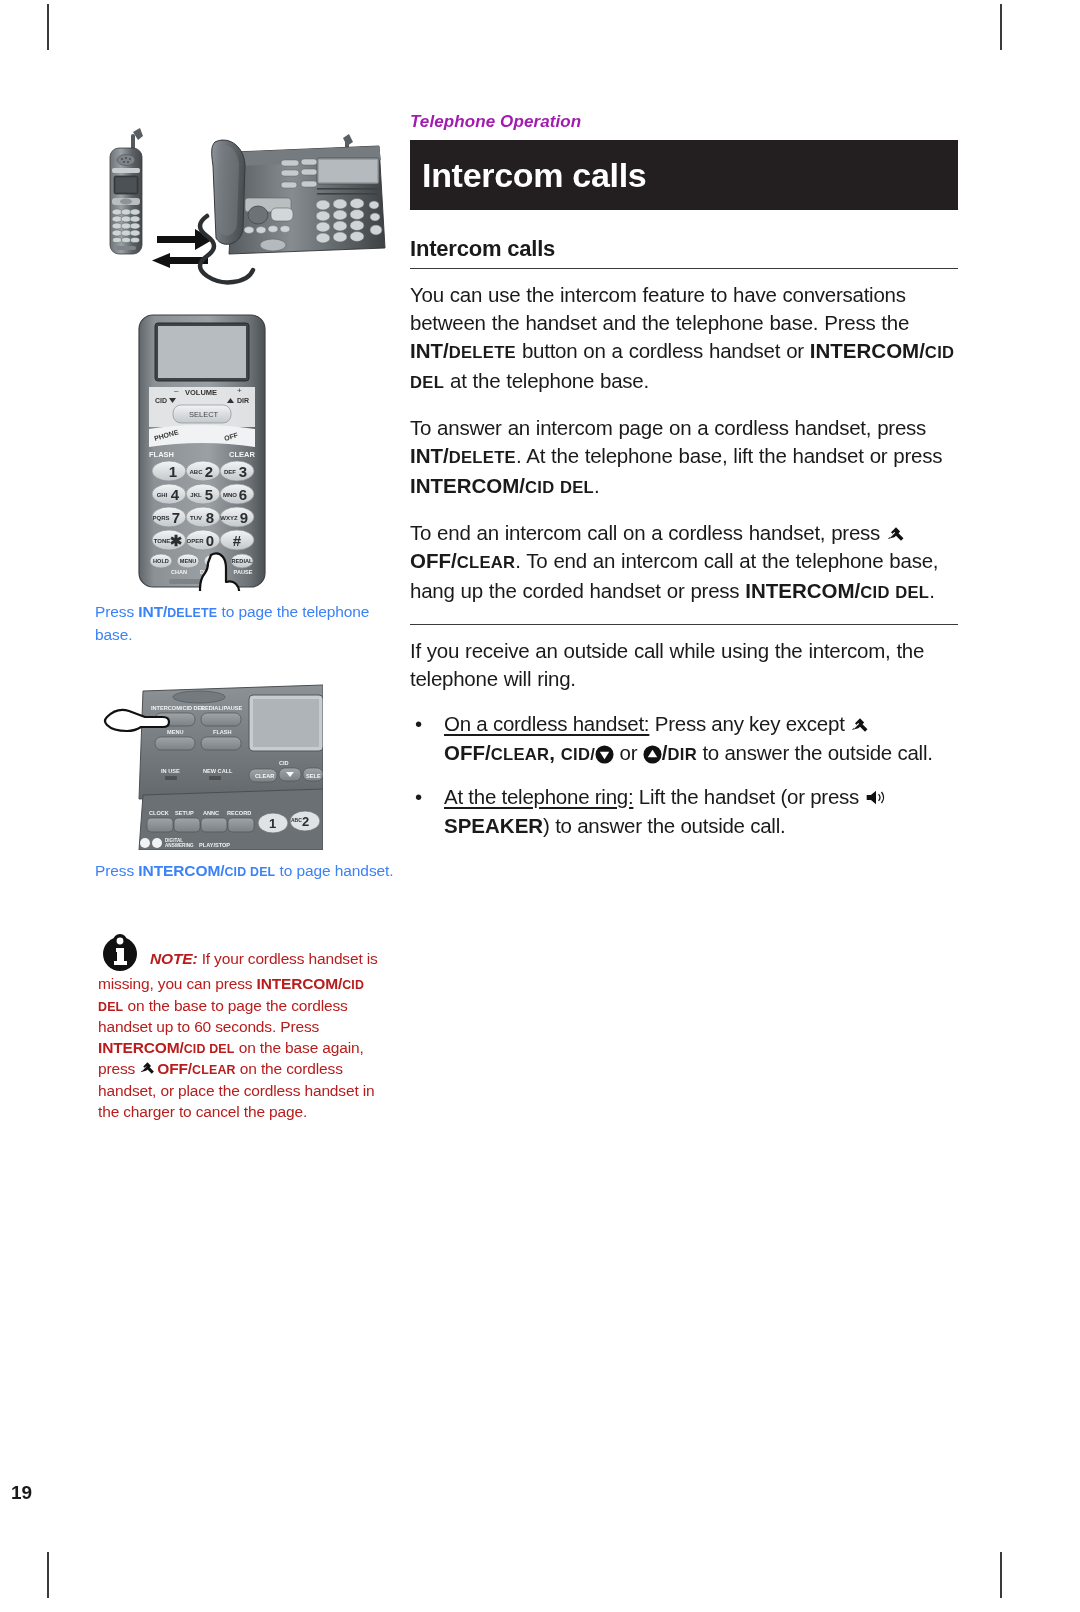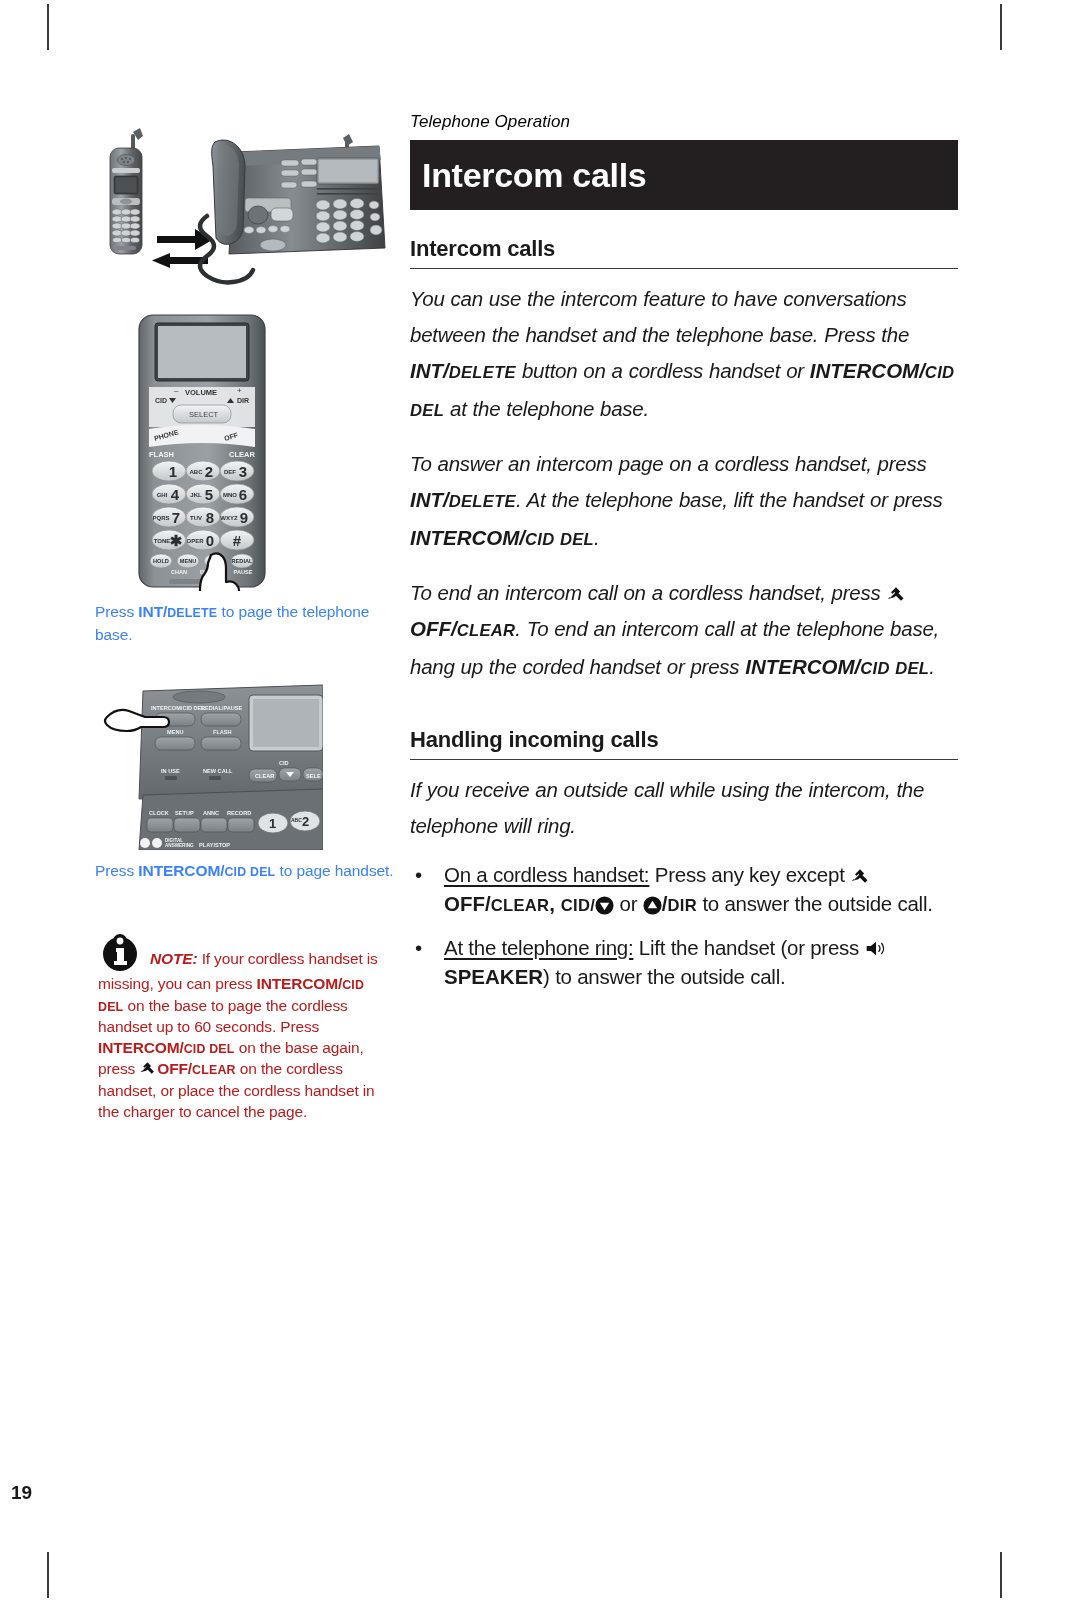--- a/index.html
+++ b/index.html
@@ -40,7 +40,7 @@
   
   #right-col{position:absolute;left:410px;top:112px;width:548px;}
   #running-head{
-    font-size:17px;font-style:italic;font-weight:normal;color:#000000;
+    font-size:17px;font-style:italic;font-weight:bold;color:#a21caf;
     margin:0 0 8px 0;letter-spacing:0.1px;
   }
   #title-bar{

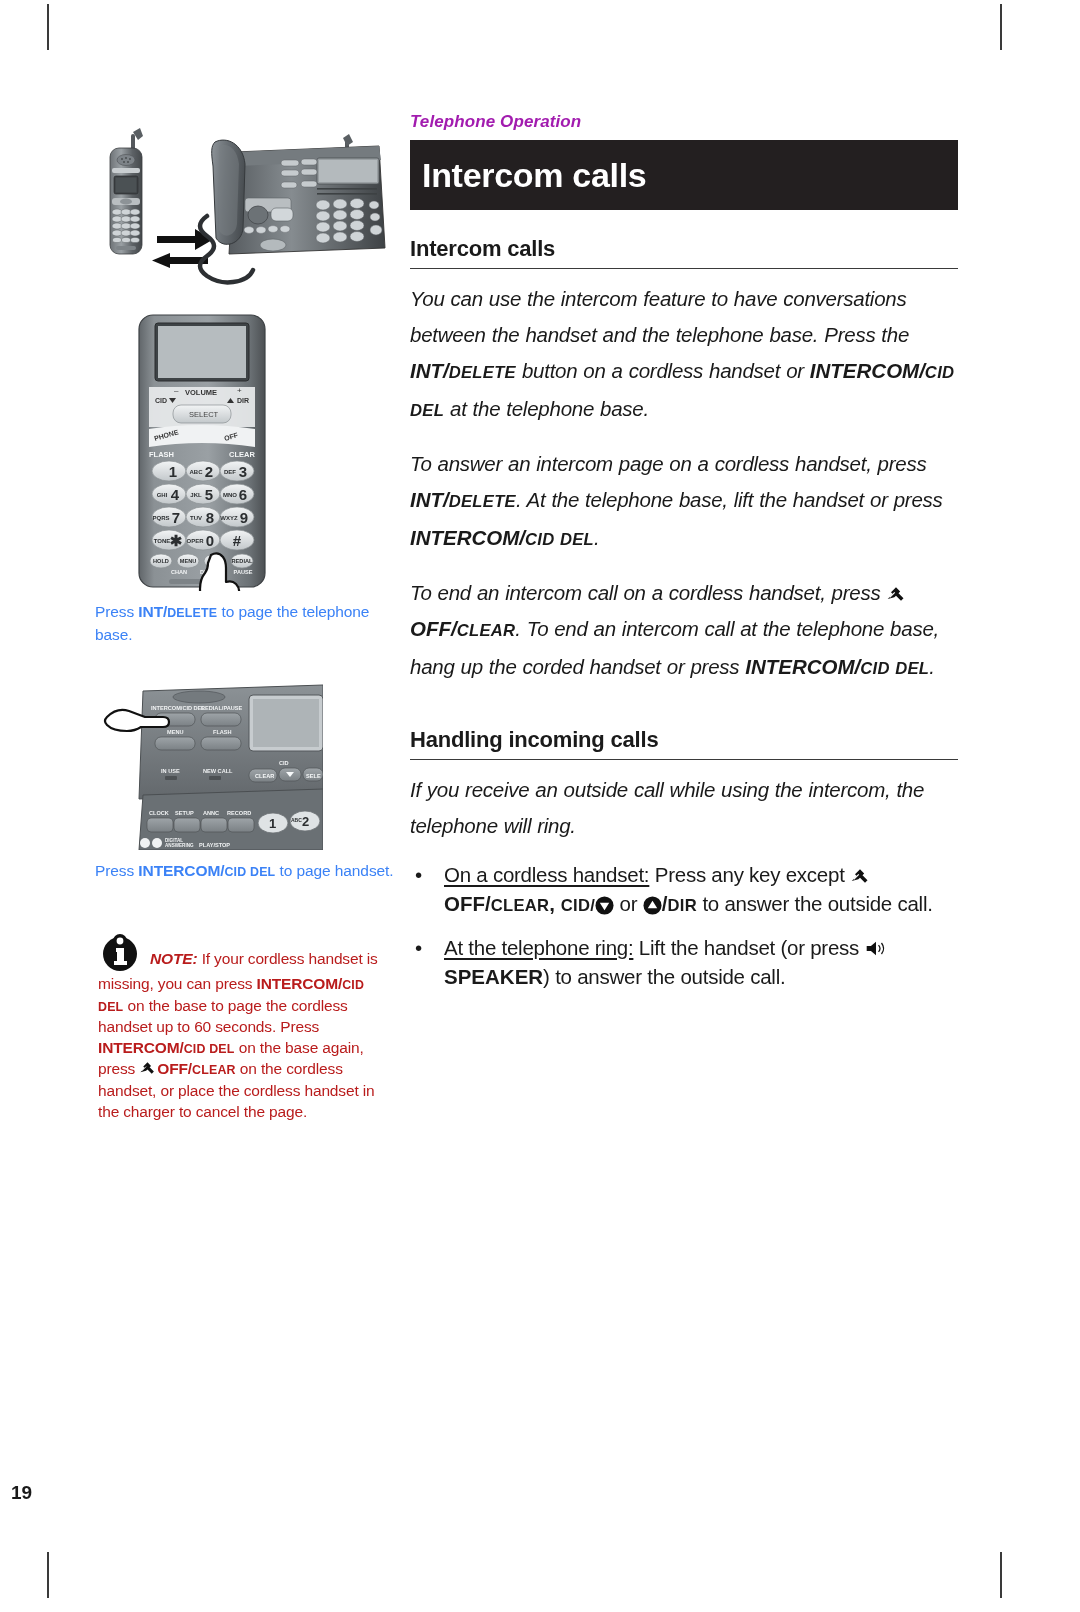--- a/index.html
+++ b/index.html
@@ -58,8 +58,8 @@
   }
   .rule{border-bottom:1.6px solid #3a3a3a;margin-bottom:12px;}
   p.body{
-    font-size:20.5px;line-height:36px;margin:0 0 17px 0;
-    letter-spacing:-0.25px;word-spacing:0.5px;font-style:italic;
+    font-size:20.5px;line-height:28px;margin:0 0 17px 0;
+    letter-spacing:-0.25px;word-spacing:0.5px;
   }
   p.body b{font-weight:bold;letter-spacing:0;}
   .bullets{margin:0;padding:0;list-style:none;}

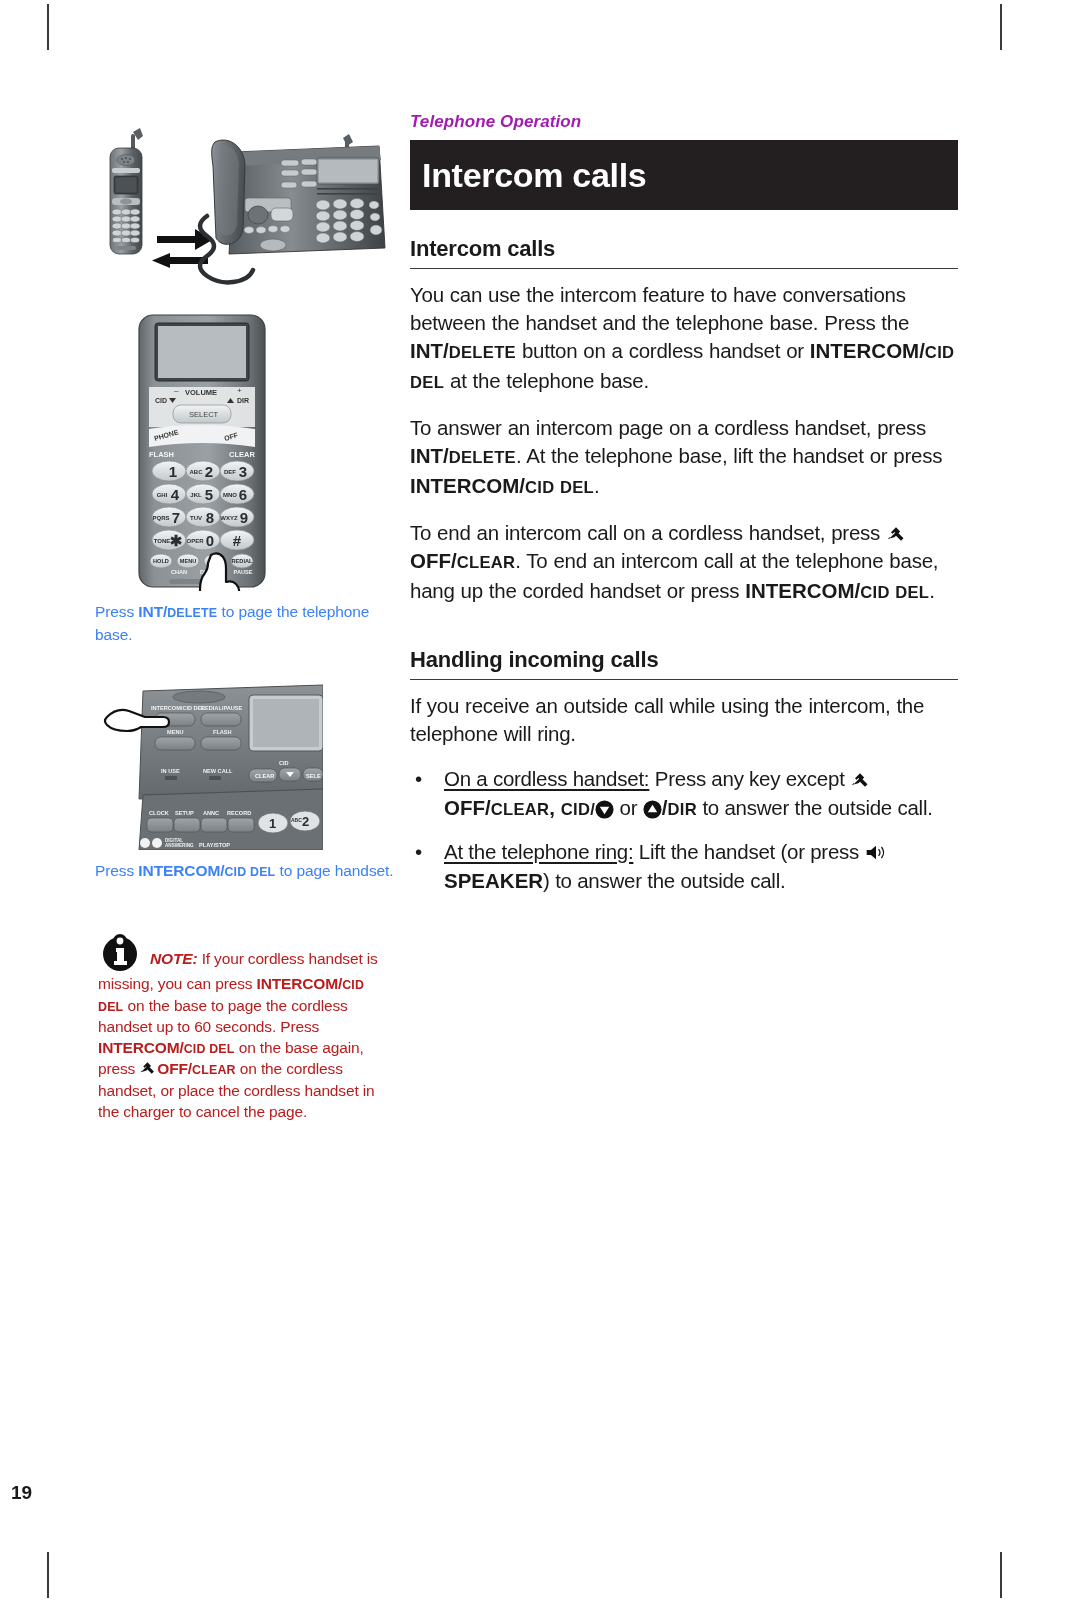--- a/index.html
+++ b/index.html
@@ -446,7 +446,6 @@
           <path d="M4.5 13 L10.5 7" stroke="#fff" stroke-width="1.4"></path>
         </svg><b>OFF/<span class="scw">CLEAR</span></b>. To end an intercom call at the telephone base, hang up the corded handset or press <b>INTERCOM/<span class="scw">CID DEL</span></b>.</p>
 
-    <h2 class="sect" style="margin-top:40px;">Handling incoming calls</h2>
     <div class="rule"></div>
 
     <p class="body">If you receive an outside call while using the intercom, the telephone will ring.</p>

